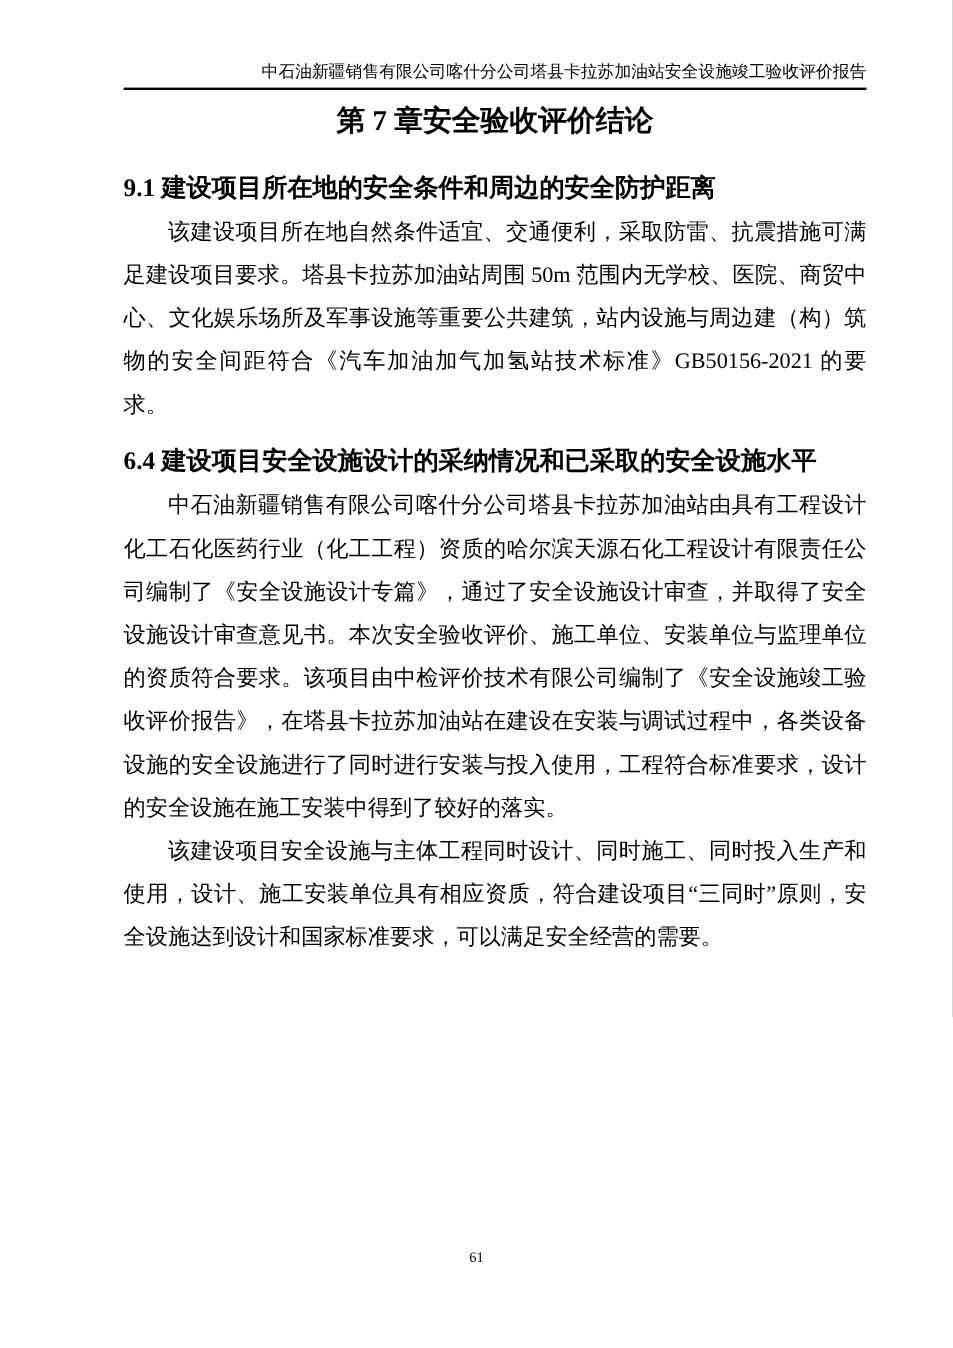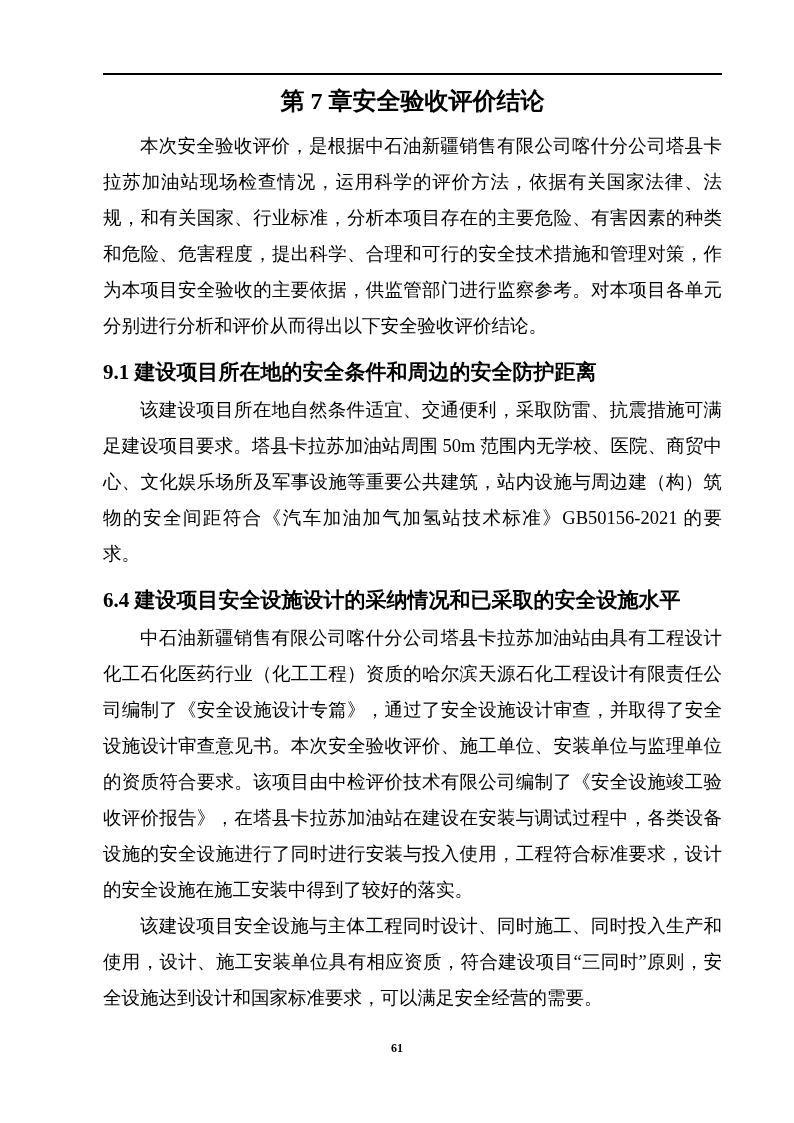--- a/index.html
+++ b/index.html
@@ -84,6 +84,7 @@
 
 <div class="page">
 
+  <div class="doc-header">中石油新疆销售有限公司喀什分公司塔县卡拉苏加油站安全设施竣工验收评价报告</div>
 
   <div class="doc-header-rule"></div>
 

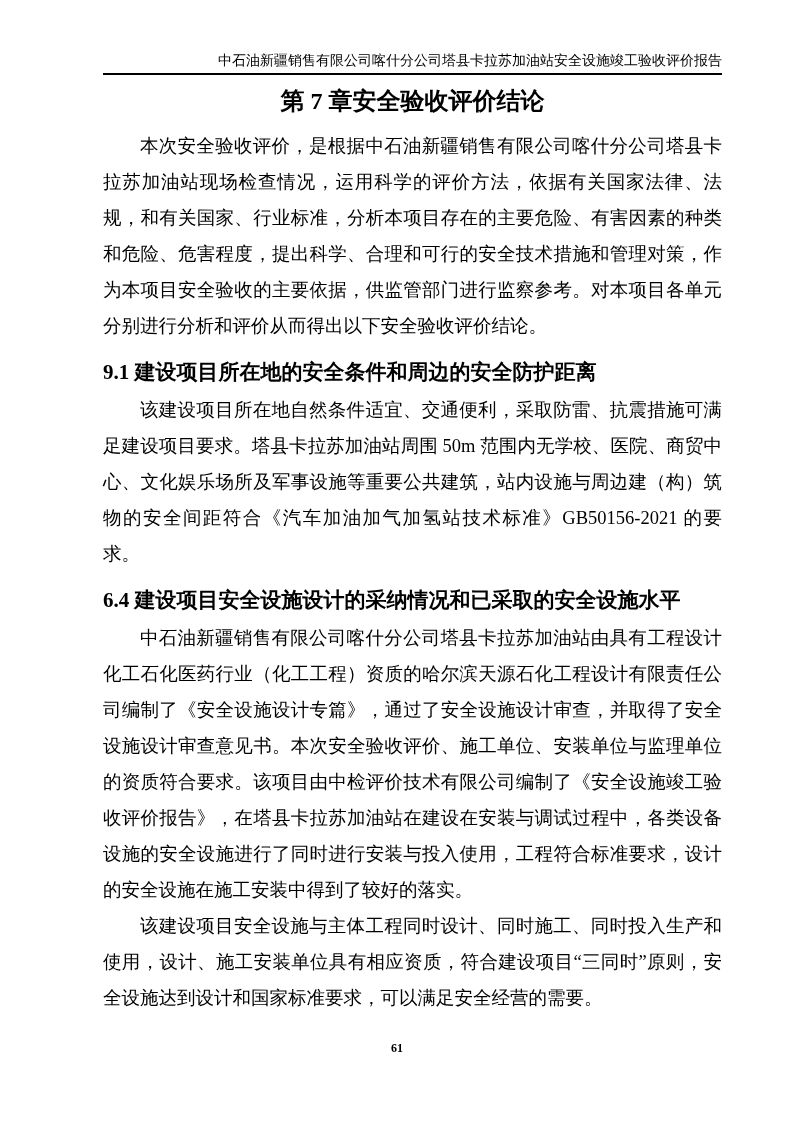--- a/index.html
+++ b/index.html
@@ -92,7 +92,6 @@
 
   <div class="doc-body">
 
-    <p>本次安全验收评价，是根据中石油新疆销售有限公司喀什分公司塔县卡拉苏加油站现场检查情况，运用科学的评价方法，依据有关国家法律、法规，和有关国家、行业标准，分析本项目存在的主要危险、有害因素的种类和危险、危害程度，提出科学、合理和可行的安全技术措施和管理对策，作为本项目安全验收的主要依据，供监管部门进行监察参考。对本项目各单元分别进行分析和评价从而得出以下安全验收评价结论。</p>
 
     <div class="section-heading">9.1 建设项目所在地的安全条件和周边的安全防护距离</div>
 

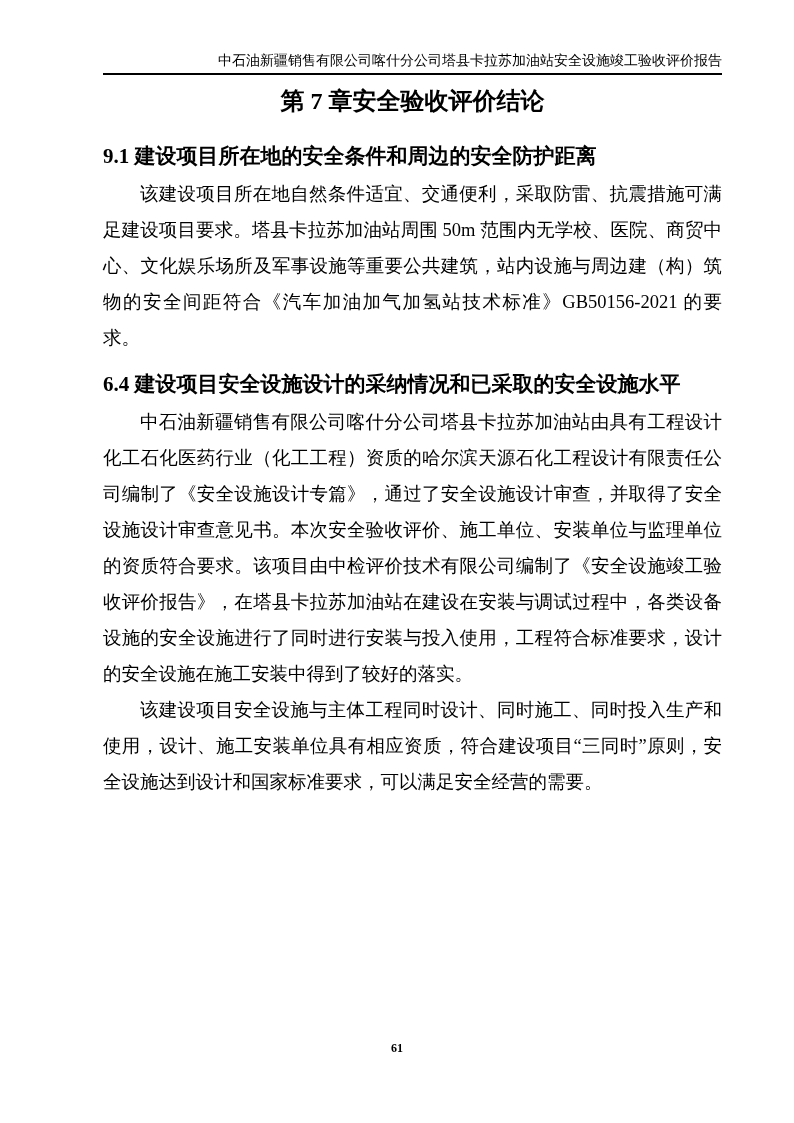--- a/index.html
+++ b/index.html
@@ -76,7 +76,6 @@
     text-align: center;
     font-size: 12px;
     line-height: 14px;
-    font-weight: bold;
   }
 </style>
 </head>

